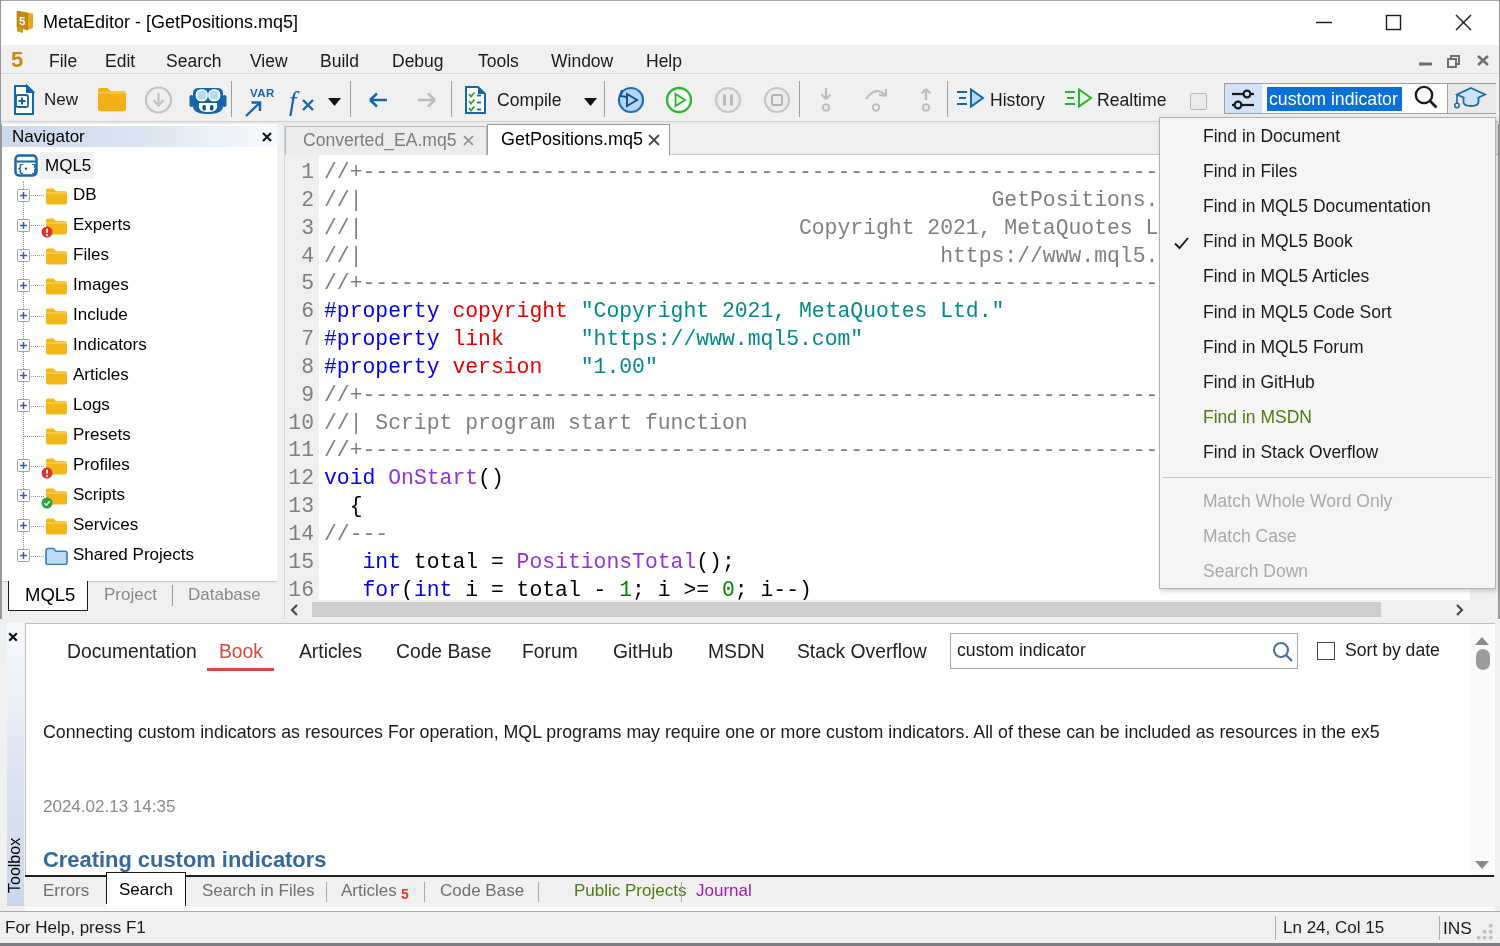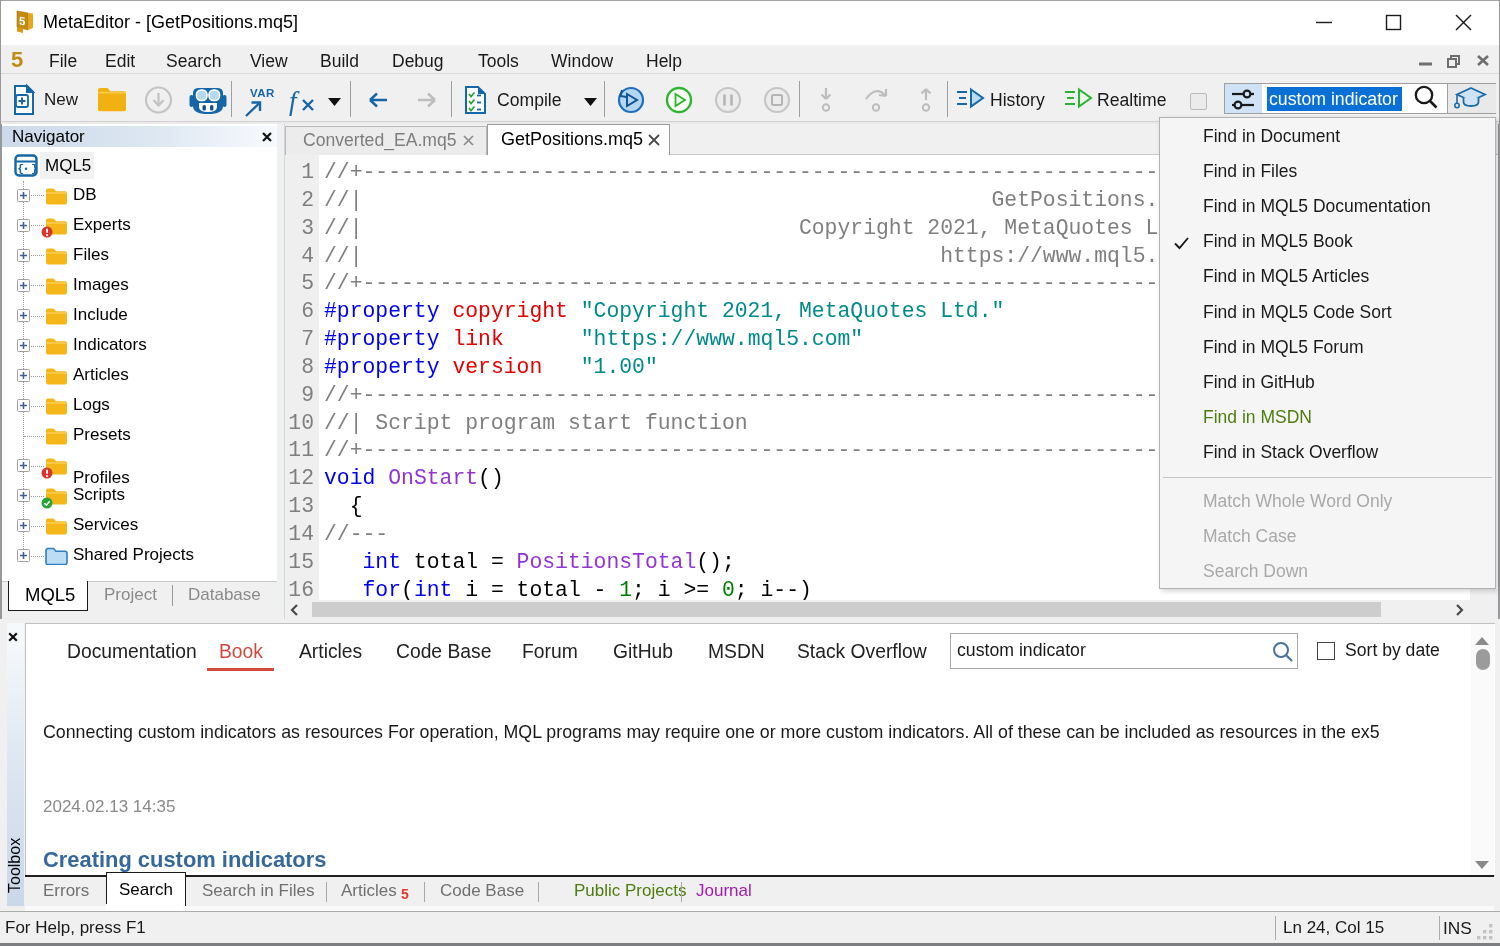--- a/index.html
+++ b/index.html
@@ -306,7 +306,7 @@
 <rect x="5.1" y="2.6" width="1.9" height="4.3" rx="0.9" fill="#fff"></rect>
 <circle cx="6" cy="9" r="1.1" fill="#fff"></circle>
 </svg>
-<div class="txt" style="left:73px;top:468px;font-size:17px;color:#000;">Profiles</div>
+<div class="txt" style="left:73px;top:455px;font-size:17px;color:#000;">Profiles</div>
 <div class="a" style="left:24px;top:496px;width:20px;height:1px;border-top:1px dotted #9a9a9a;"></div>
 <svg class="a" style="left:17px;top:489px;" width="13" height="13" viewBox="0 0 13 13">
 <rect x="0.5" y="0.5" width="12" height="12" rx="1" fill="#fdfdfd" stroke="#a2a2a2" stroke-width="1"></rect>

